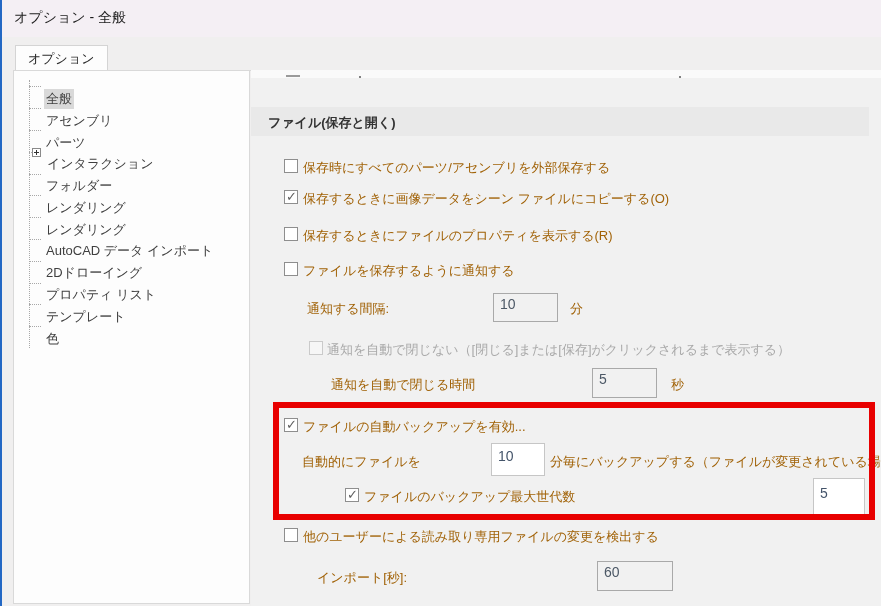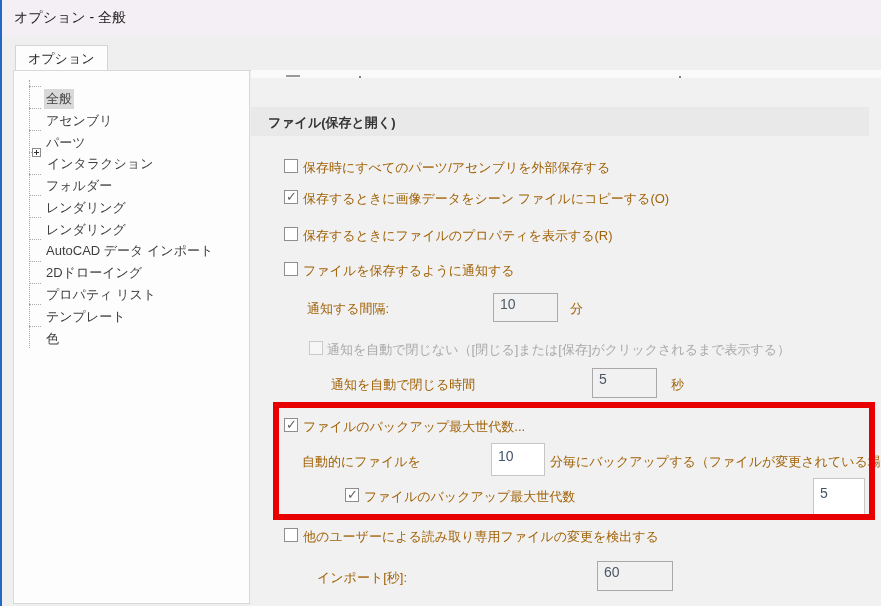--- a/index.html
+++ b/index.html
@@ -167,7 +167,7 @@
     <div class="lbl" style="left:420px; top:306px">秒</div>
 
     <div class="cb checked" style="left:33px; top:348px"></div>
-    <div class="lbl" style="left:52px; top:348px">ファイルのバックアップ最大世代数...</div>
+    <div class="lbl" style="left:52px; top:348px">ファイルの自動バックアップを有効...</div>
 
     <div class="lbl" style="left:51px; top:383px">自動的にファイルを</div>
     <input class="num-input on" style="left: 240px; top: 373px; width: 54px; height: 33px;" value="10">

